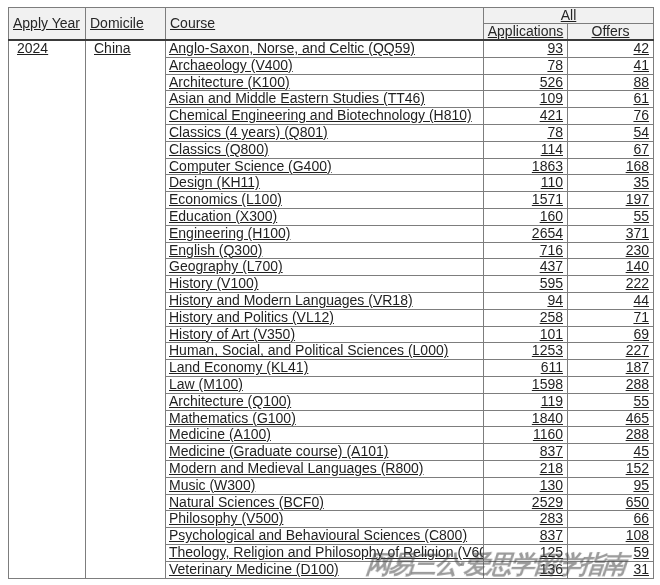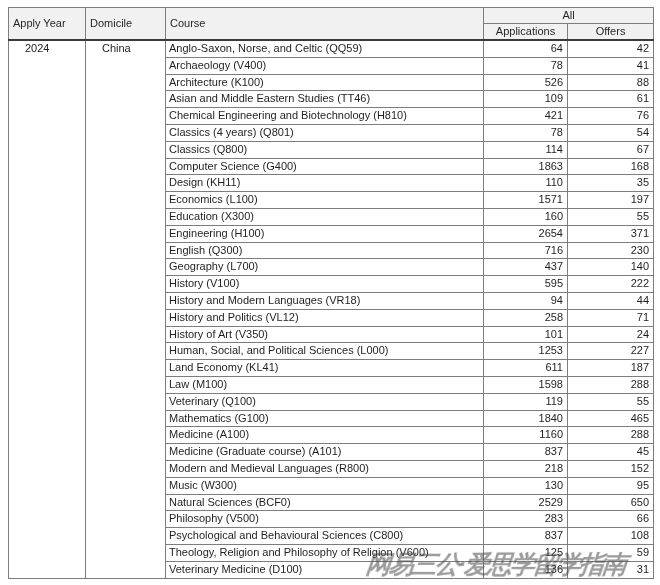--- a/index.html
+++ b/index.html
@@ -20,7 +20,8 @@
     width: 645px;
     border-collapse: collapse;
     table-layout: fixed;
-    font-size: 11px;
+    font-size: 14px;
+    text-decoration: underline;
   }
   table.pivot th, table.pivot td {
     border: 1px solid #7d7d7d;

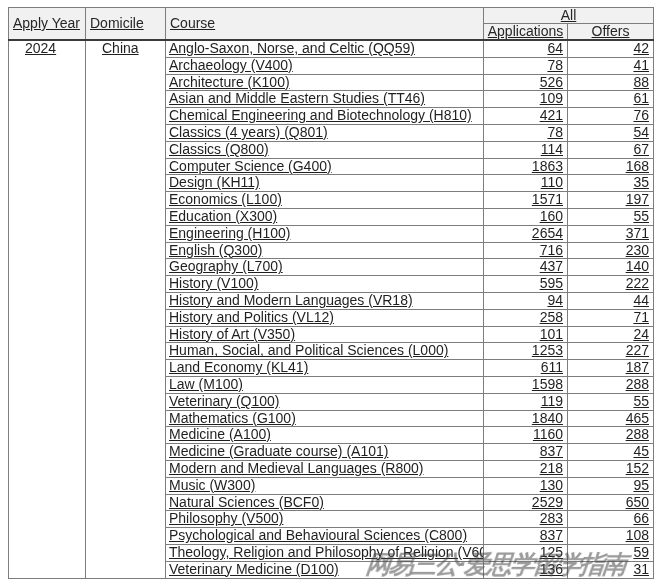--- a/index.html
+++ b/index.html
@@ -55,7 +55,7 @@
   tbody td.merged {
     vertical-align: top;
     text-align: left;
-    padding-left: 16px;
+    padding-left: 8px;
   }
   .watermark {
     position: absolute;

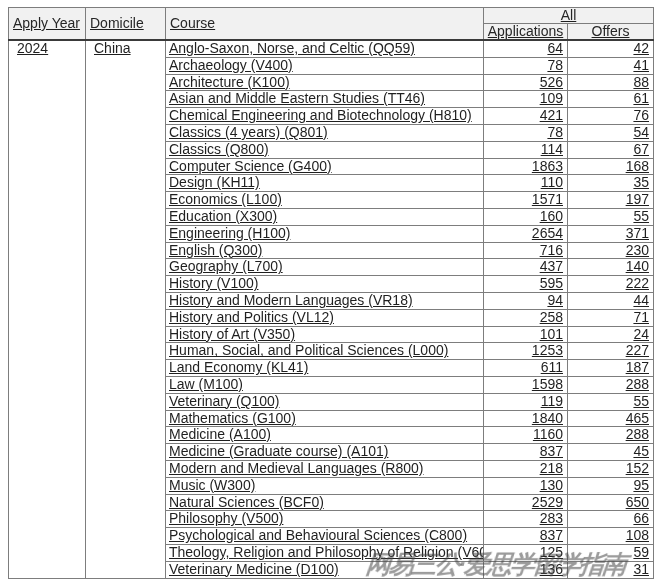--- a/index.html
+++ b/index.html
@@ -103,7 +103,7 @@
           <td rowspan="32" class="merged">2024</td>
           <td rowspan="32" class="merged">China</td>
           <td class="course">Anglo-Saxon, Norse, and Celtic (QQ59)</td>
-          <td class="num">64</td>
+          <td class="num">93</td>
           <td class="num">42</td>
         </tr>
         <tr>

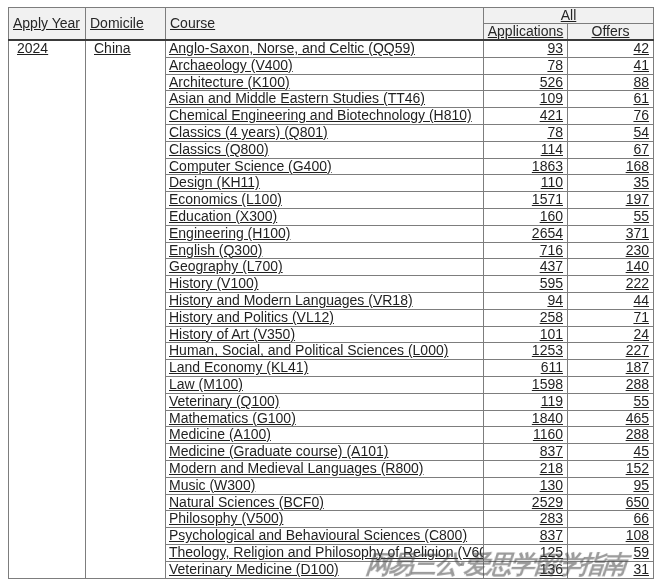--- a/index.html
+++ b/index.html
@@ -189,7 +189,7 @@
         <tr>
           <td class="course">History of Art (V350)</td>
           <td class="num">101</td>
-          <td class="num">24</td>
+          <td class="num">69</td>
         </tr>
         <tr>
           <td class="course">Human, Social, and Political Sciences (L000)</td>

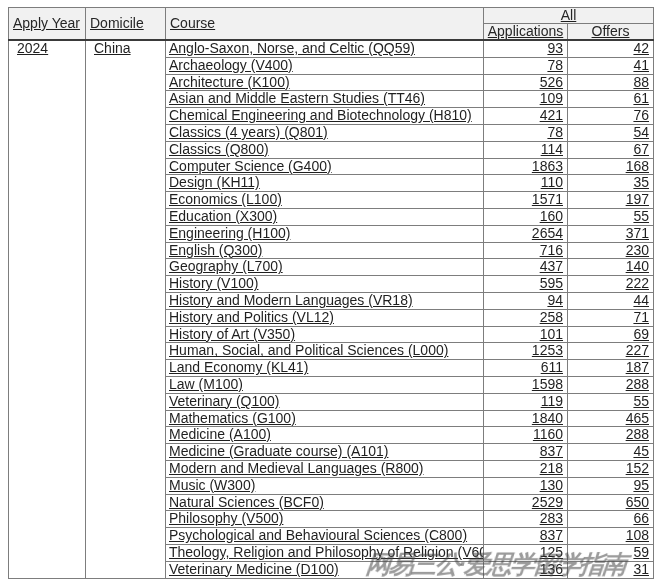--- a/index.html
+++ b/index.html
@@ -207,7 +207,7 @@
           <td class="num">288</td>
         </tr>
         <tr>
-          <td class="course">Veterinary (Q100)</td>
+          <td class="course">Architecture (Q100)</td>
           <td class="num">119</td>
           <td class="num">55</td>
         </tr>

